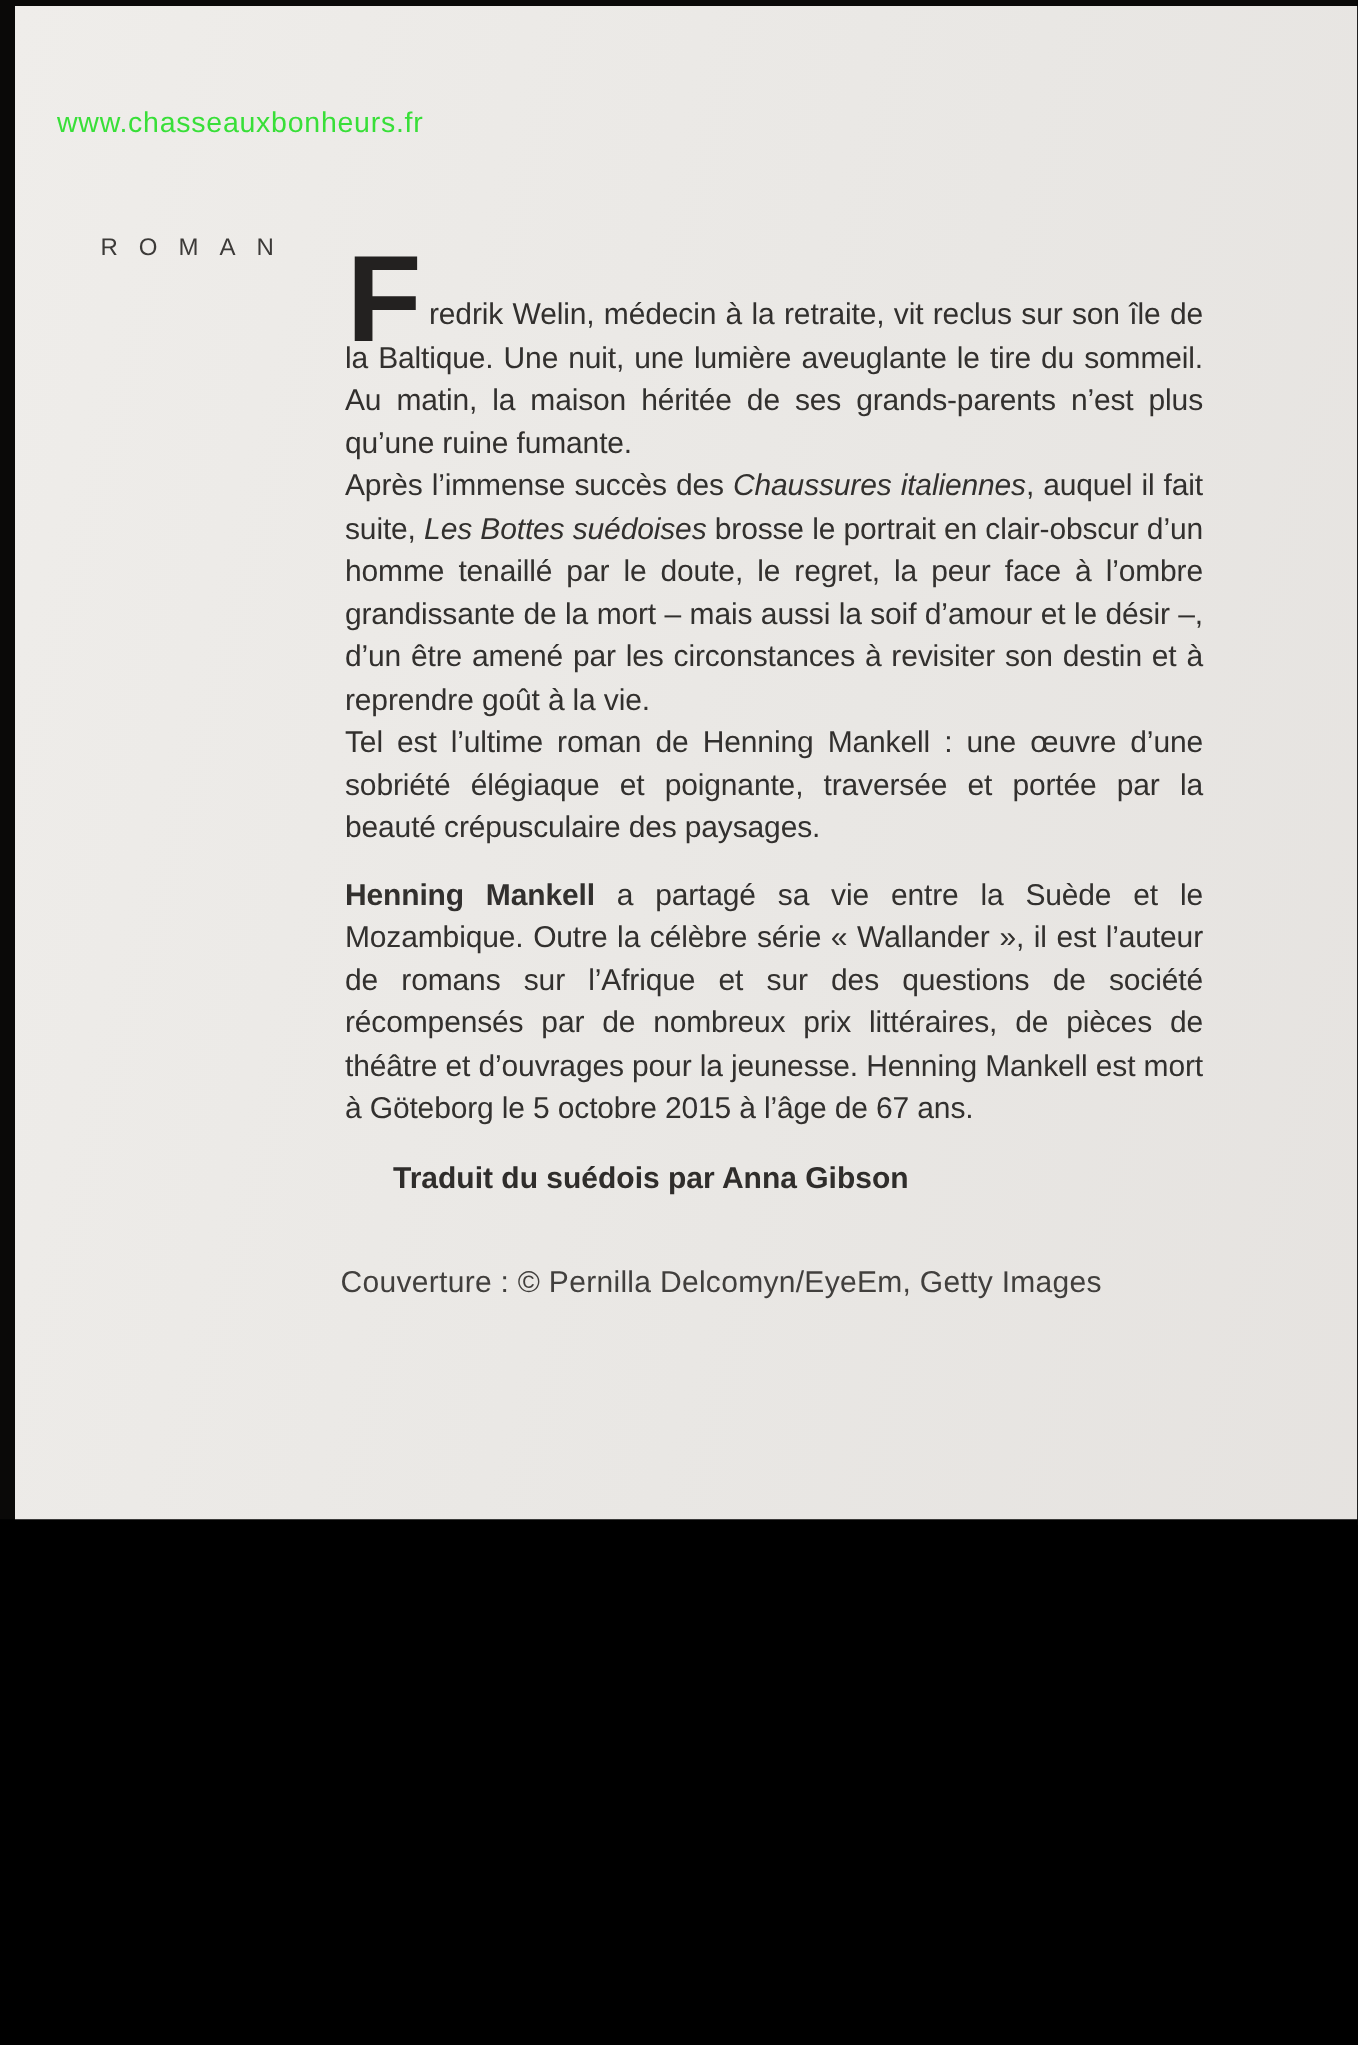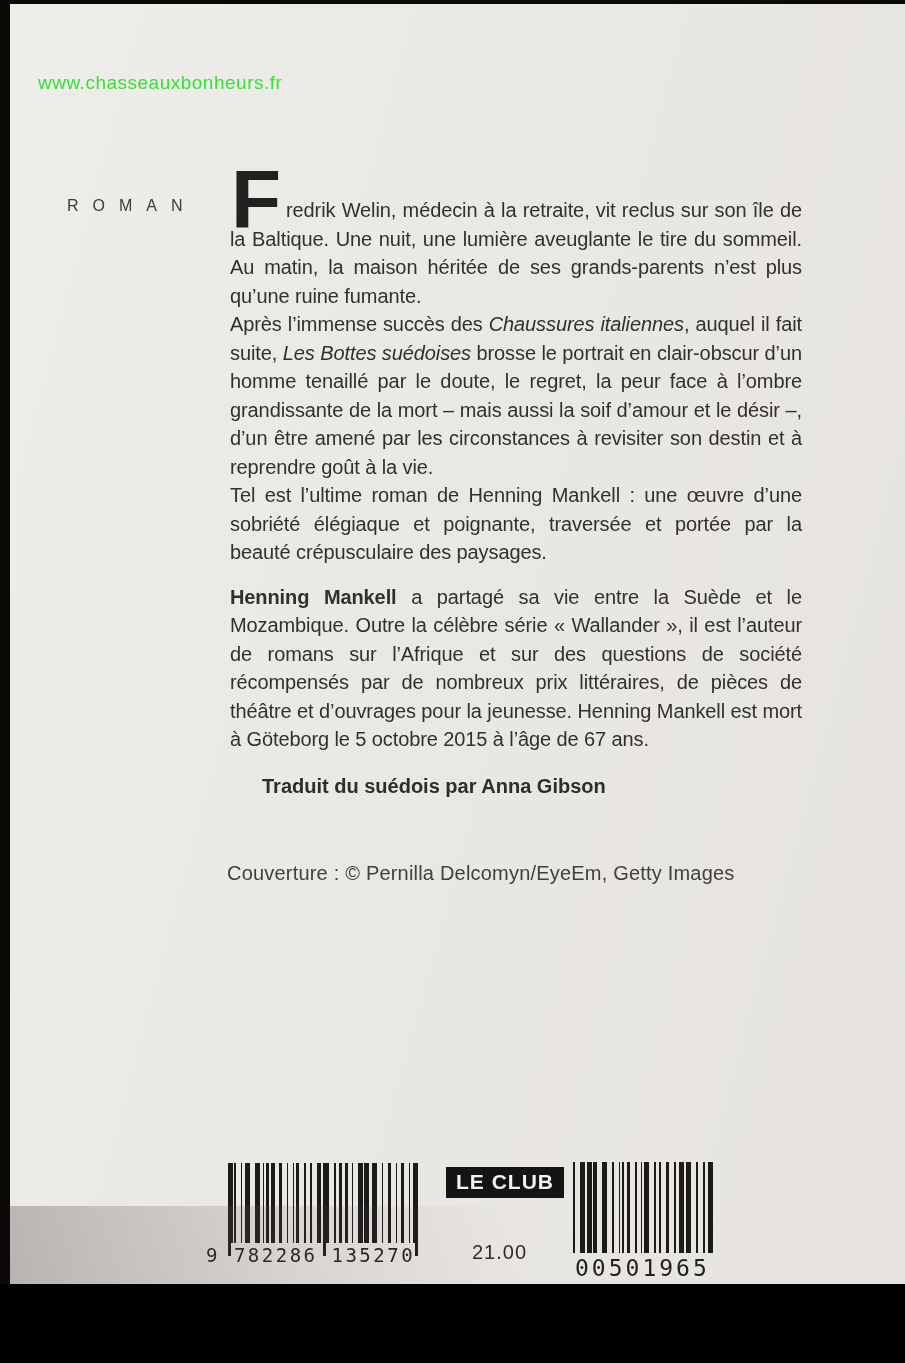--- a/index.html
+++ b/index.html
@@ -3,7 +3,7 @@
 <meta charset="utf-8">
 <style>
   html,body{margin:0;padding:0;background:#000;}
-  .page{position:relative;width:905px;height:1284px;background:#0a0908;overflow:hidden;
+  .page{position:relative;width:905px;height:1013px;background:#0a0908;overflow:hidden;
         font-family:"Liberation Sans",sans-serif;}
   .book{position:absolute;left:10px;top:4px;width:895px;height:1352px;
         background:linear-gradient(105deg,#efede a0%,#e9e7e4 55%,#e5e2df);

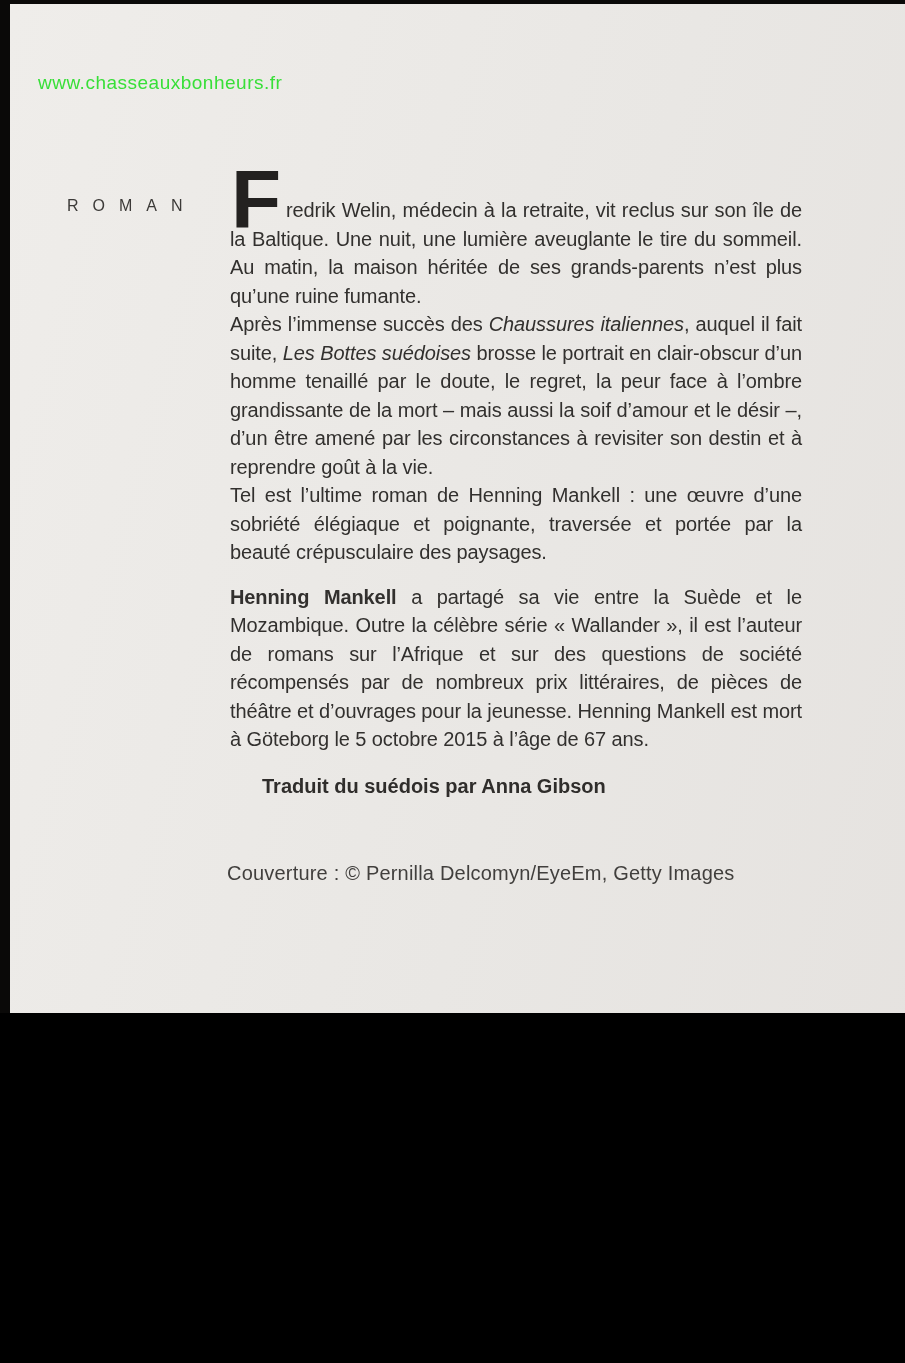--- a/index.html
+++ b/index.html
@@ -11,7 +11,7 @@
   .shade{position:absolute;left:0;bottom:0;width:100%;height:150px;pointer-events:none;
         background:linear-gradient(75deg,rgba(98,82,86,.38) 0%,rgba(98,82,86,.14) 32%,rgba(255,255,255,0) 58%);}
   .watermark{position:absolute;left:28px;top:68px;font-size:19px;letter-spacing:.5px;}
-  .roman{position:absolute;left:57px;top:153px;font-size:16px;letter-spacing:14px;color:#3c3a38;margin-top:40px;}
+  .roman{position:absolute;left:57px;top:153px;font-size:16px;letter-spacing:14px;color:#3c3a38;}
   .column{position:absolute;left:220px;top:192px;width:572px;color:#32302e;}
   .body-par{margin:0;font-size:20px;line-height:28.5px;text-align:justify;letter-spacing:-0.1px;}
   .first{text-indent:56px;}

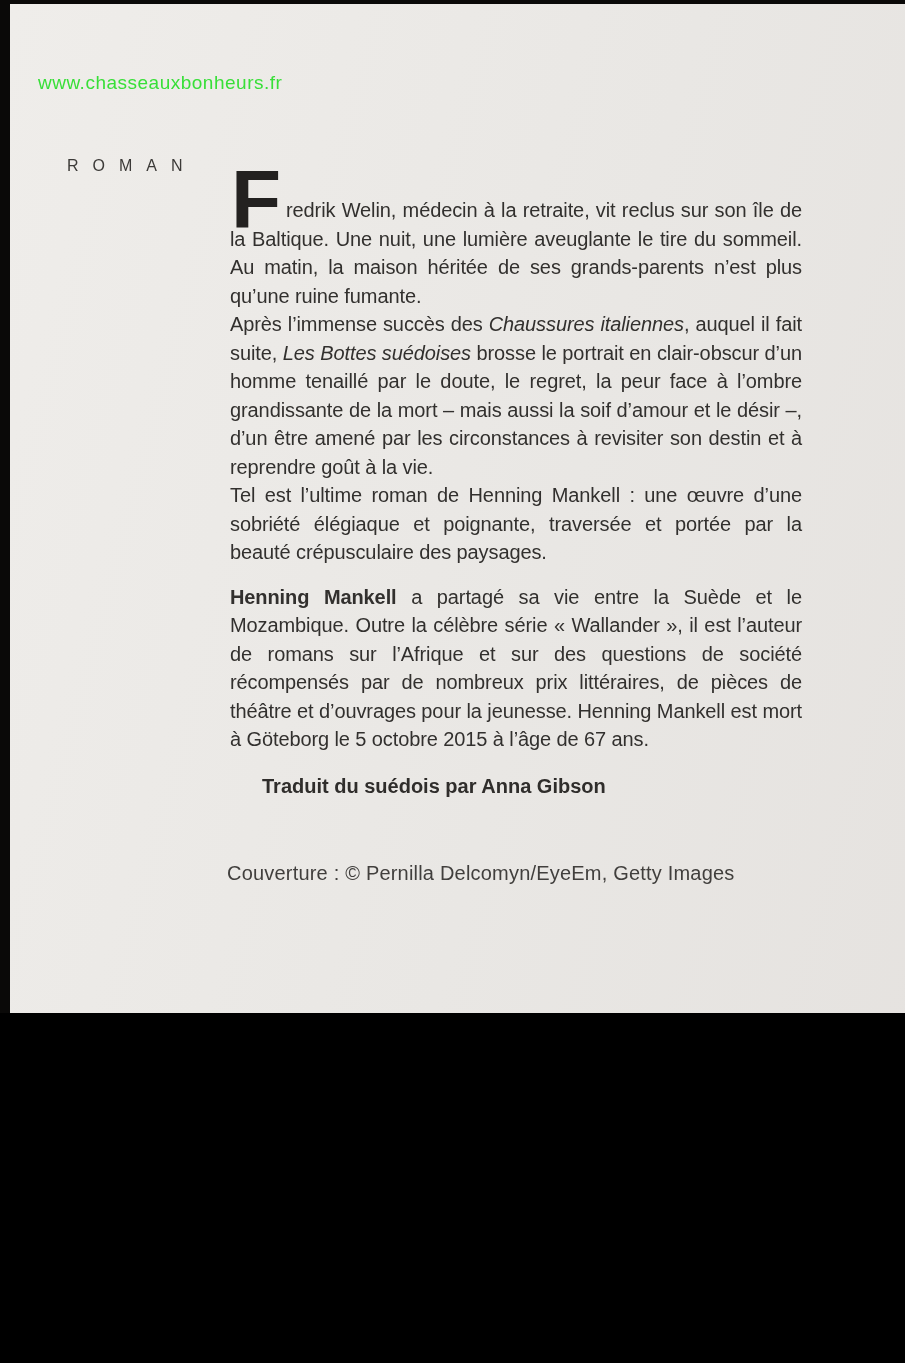--- a/index.html
+++ b/index.html
@@ -18,7 +18,7 @@
   .dropcap{position:absolute;left:1px;top:-34px;font-size:82px;line-height:76px;font-weight:700;color:#232120;}
   .bio{margin:16px 0 0;font-size:20px;line-height:28.5px;text-align:justify;letter-spacing:-0.1px;color:#32302e;}
   .translator{margin:21px 0 0 32px;font-size:20px;font-weight:700;color:#2f2d2b;}
-  .credit{margin:64px 0 0 -3px;font-size:20px;color:#413f3d;letter-spacing:.2px;}
+  .credit{margin:46px 0 0 -3px;font-size:20px;color:#413f3d;letter-spacing:.2px;}
   .bars{position:absolute;display:flex;align-items:stretch;}
   .bars i{display:block;flex-basis:0;}
   .bars i.bar{background:#1c1b1a;}

